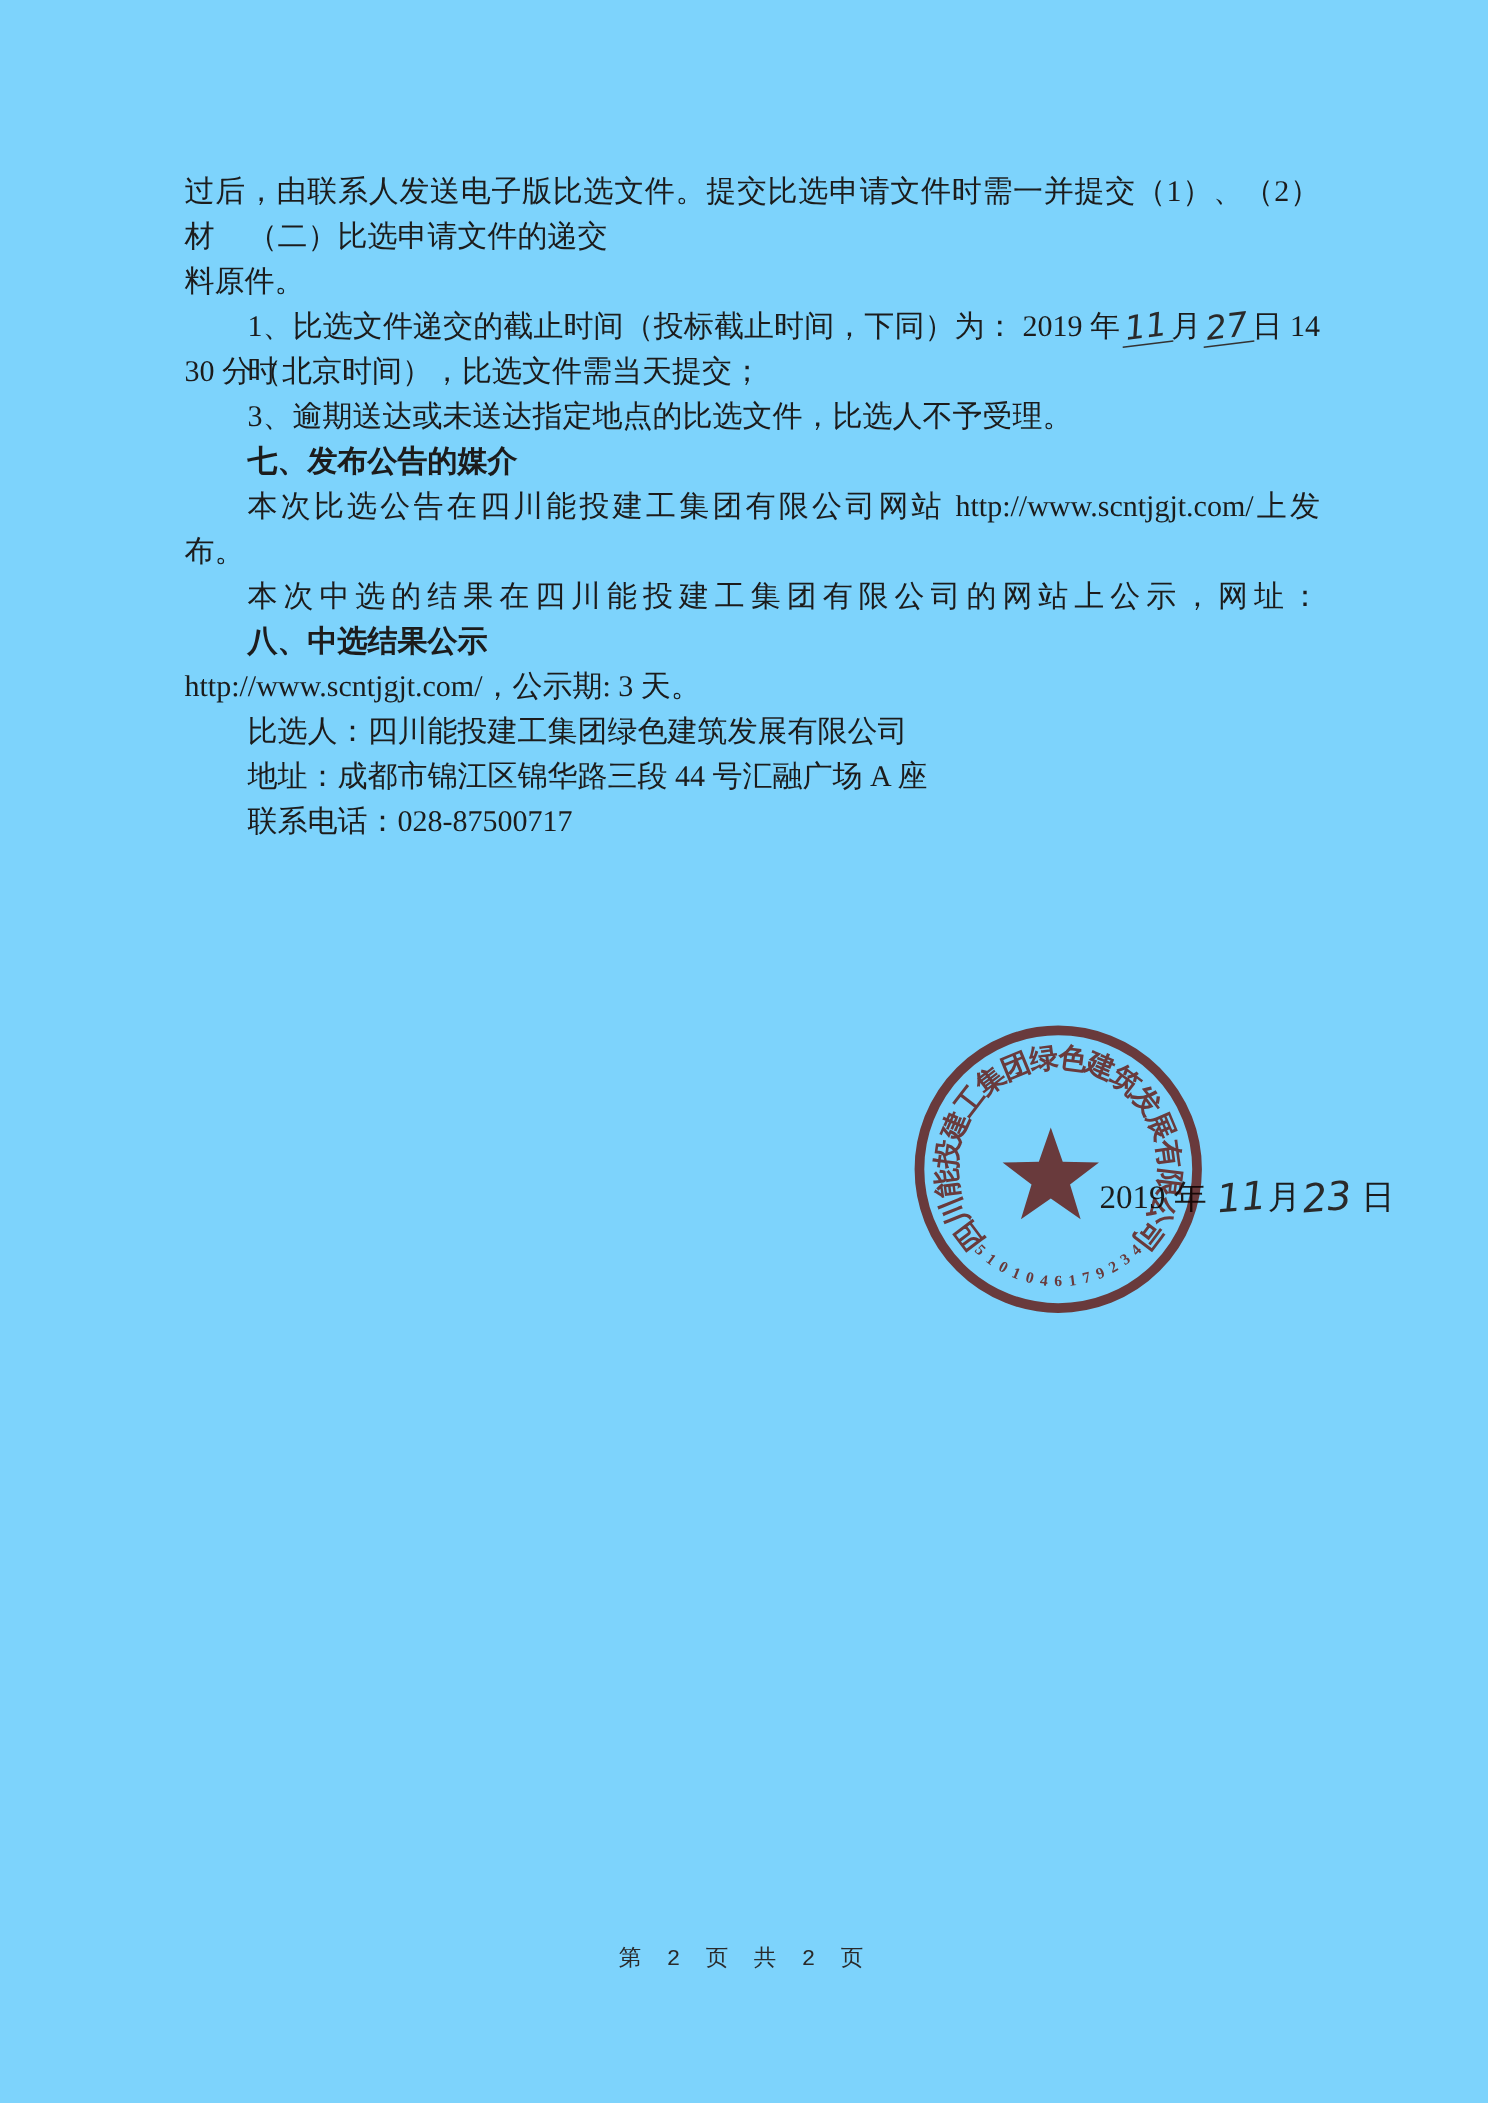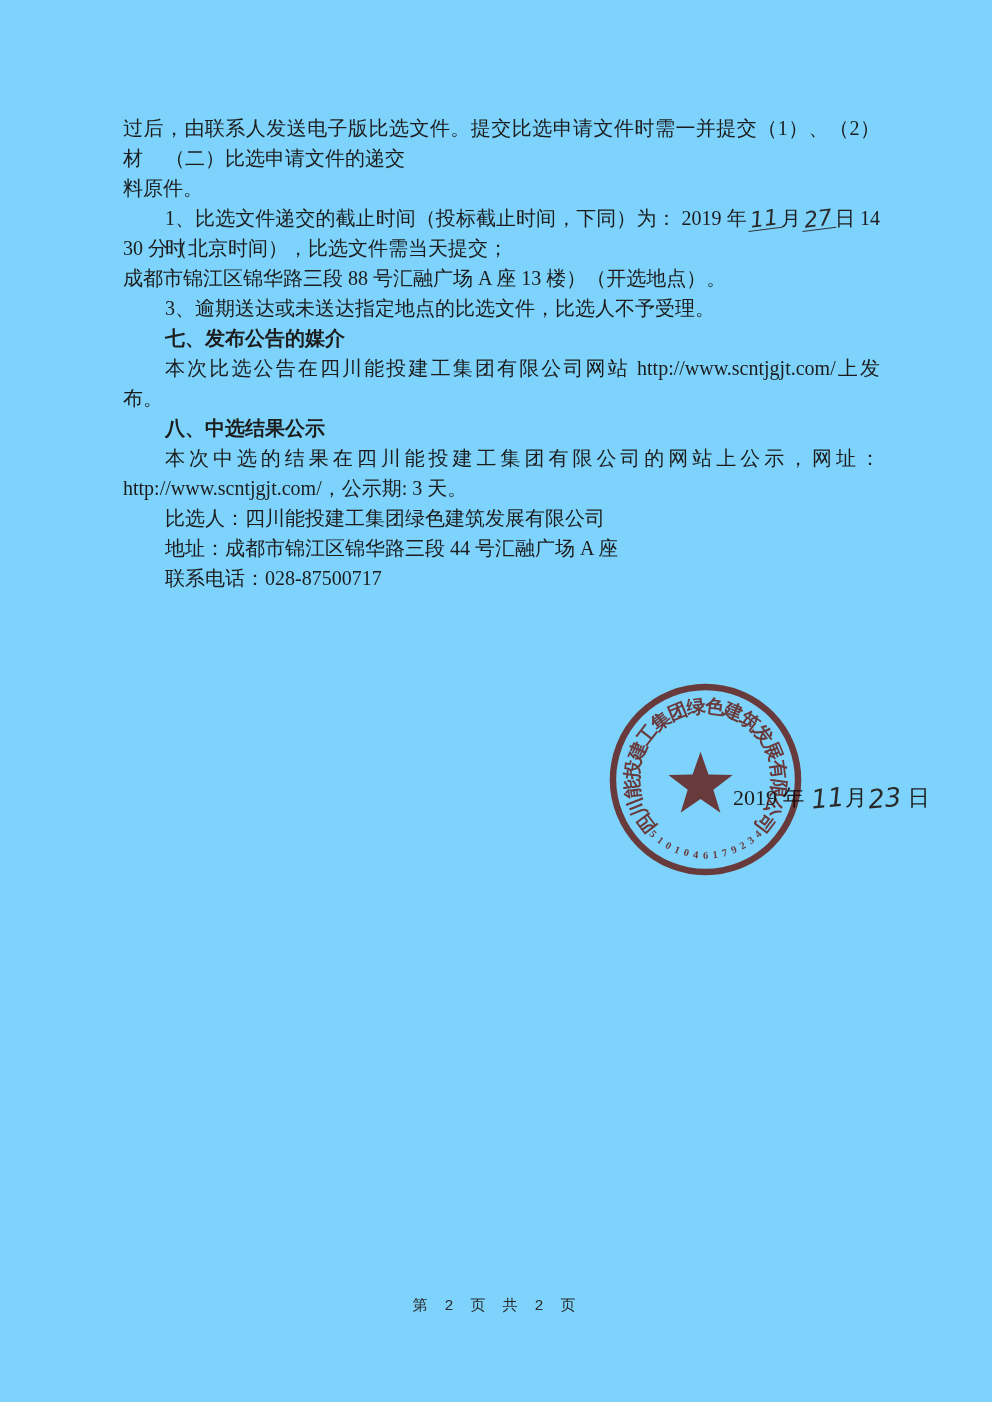--- a/index.html
+++ b/index.html
@@ -73,7 +73,6 @@
     <div class="line ind fill"><span>1、比选文件递交的截止时间（投标截止时间，下同）为： 2019 年</span><span class="hw blank">11</span><span>月</span><span class="hw blank">27</span><span>日</span><span> 14 时</span></div>
 
     <div class="line">30 分（北京时间），比选文件需当天提交；</div>
-    <div class="line">成都市锦江区锦华路三段 88 号汇融广场 A 座 13 楼）（开选地点）。</div>
     <div class="line ind">3、逾期送达或未送达指定地点的比选文件，比选人不予受理。</div>
 
     <div class="line ind hd">七、发布公告的媒介</div>

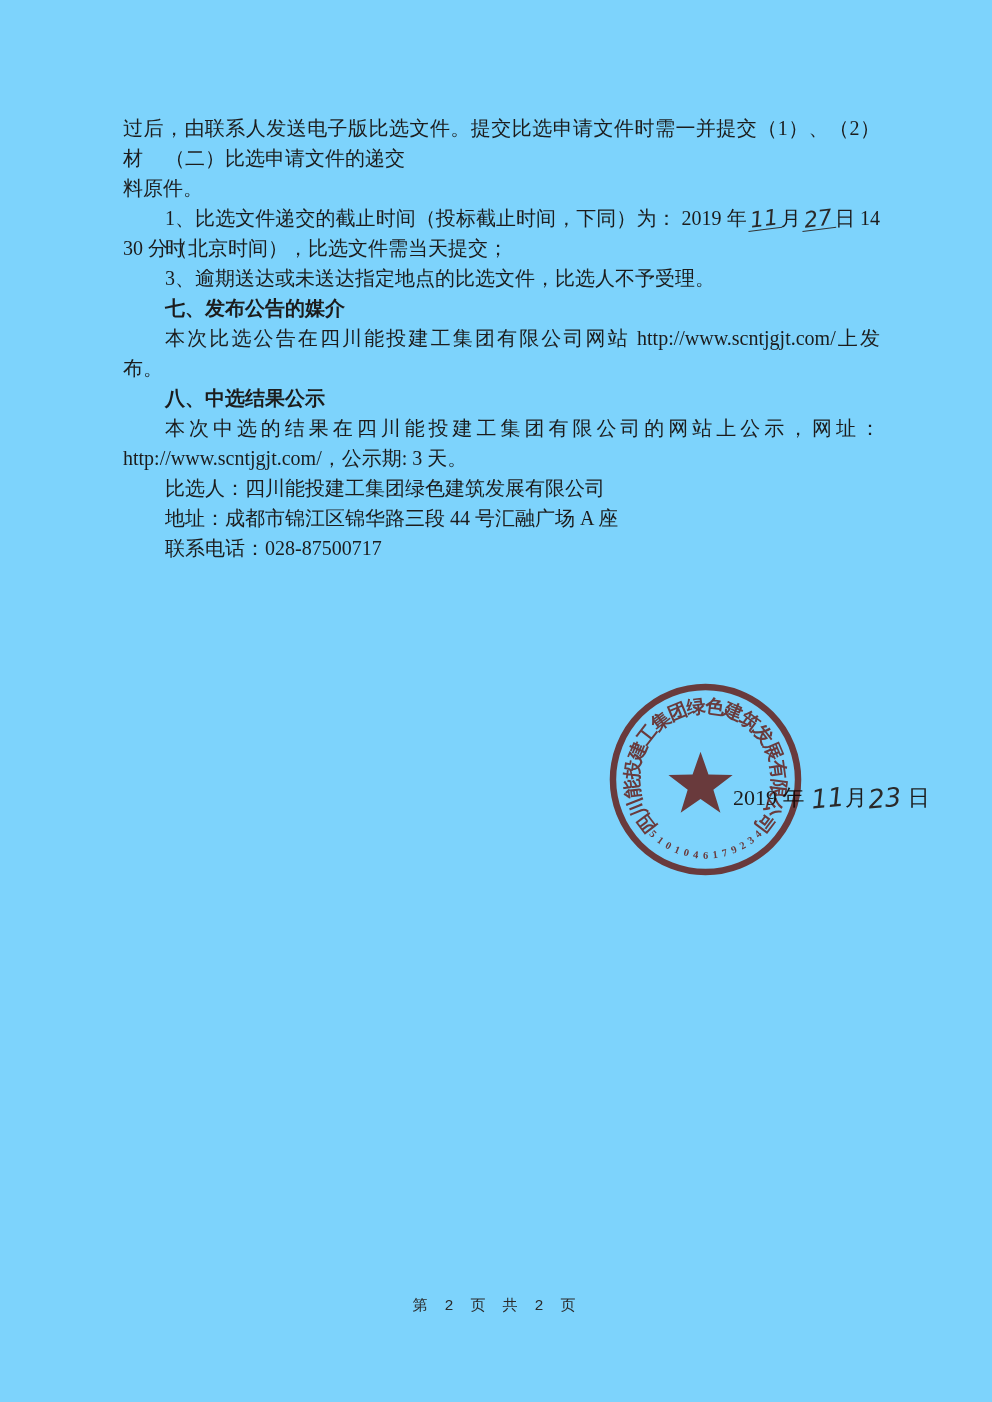--- a/index.html
+++ b/index.html
@@ -79,8 +79,8 @@
     <div class="line ind fill">本次比选公告在四川能投建工集团有限公司网站 http://www.scntjgjt.com/上发</div>
     <div class="line">布。</div>
 
+    <div class="line ind fill">本次中选的结果在四川能投建工集团有限公司的网站上公示，网址：</div>
     <div class="line ind hd">八、中选结果公示</div>
-    <div class="line ind fill">本次中选的结果在四川能投建工集团有限公司的网站上公示，网址：</div>
     <div class="line">http://www.scntjgjt.com/，公示期: 3 天。</div>
 
     <div class="line ind">比选人：四川能投建工集团绿色建筑发展有限公司</div>

